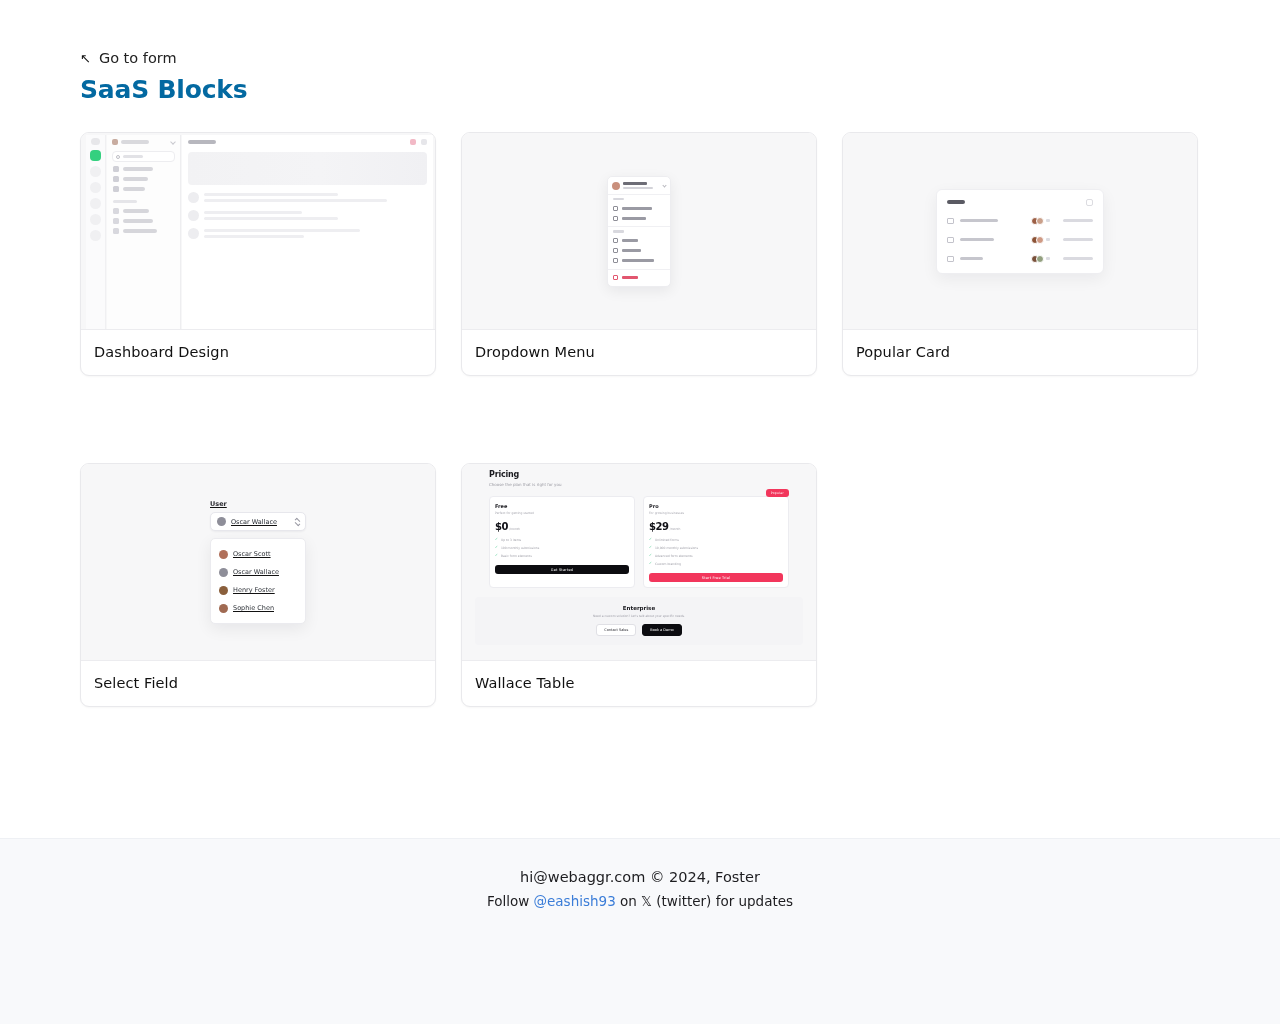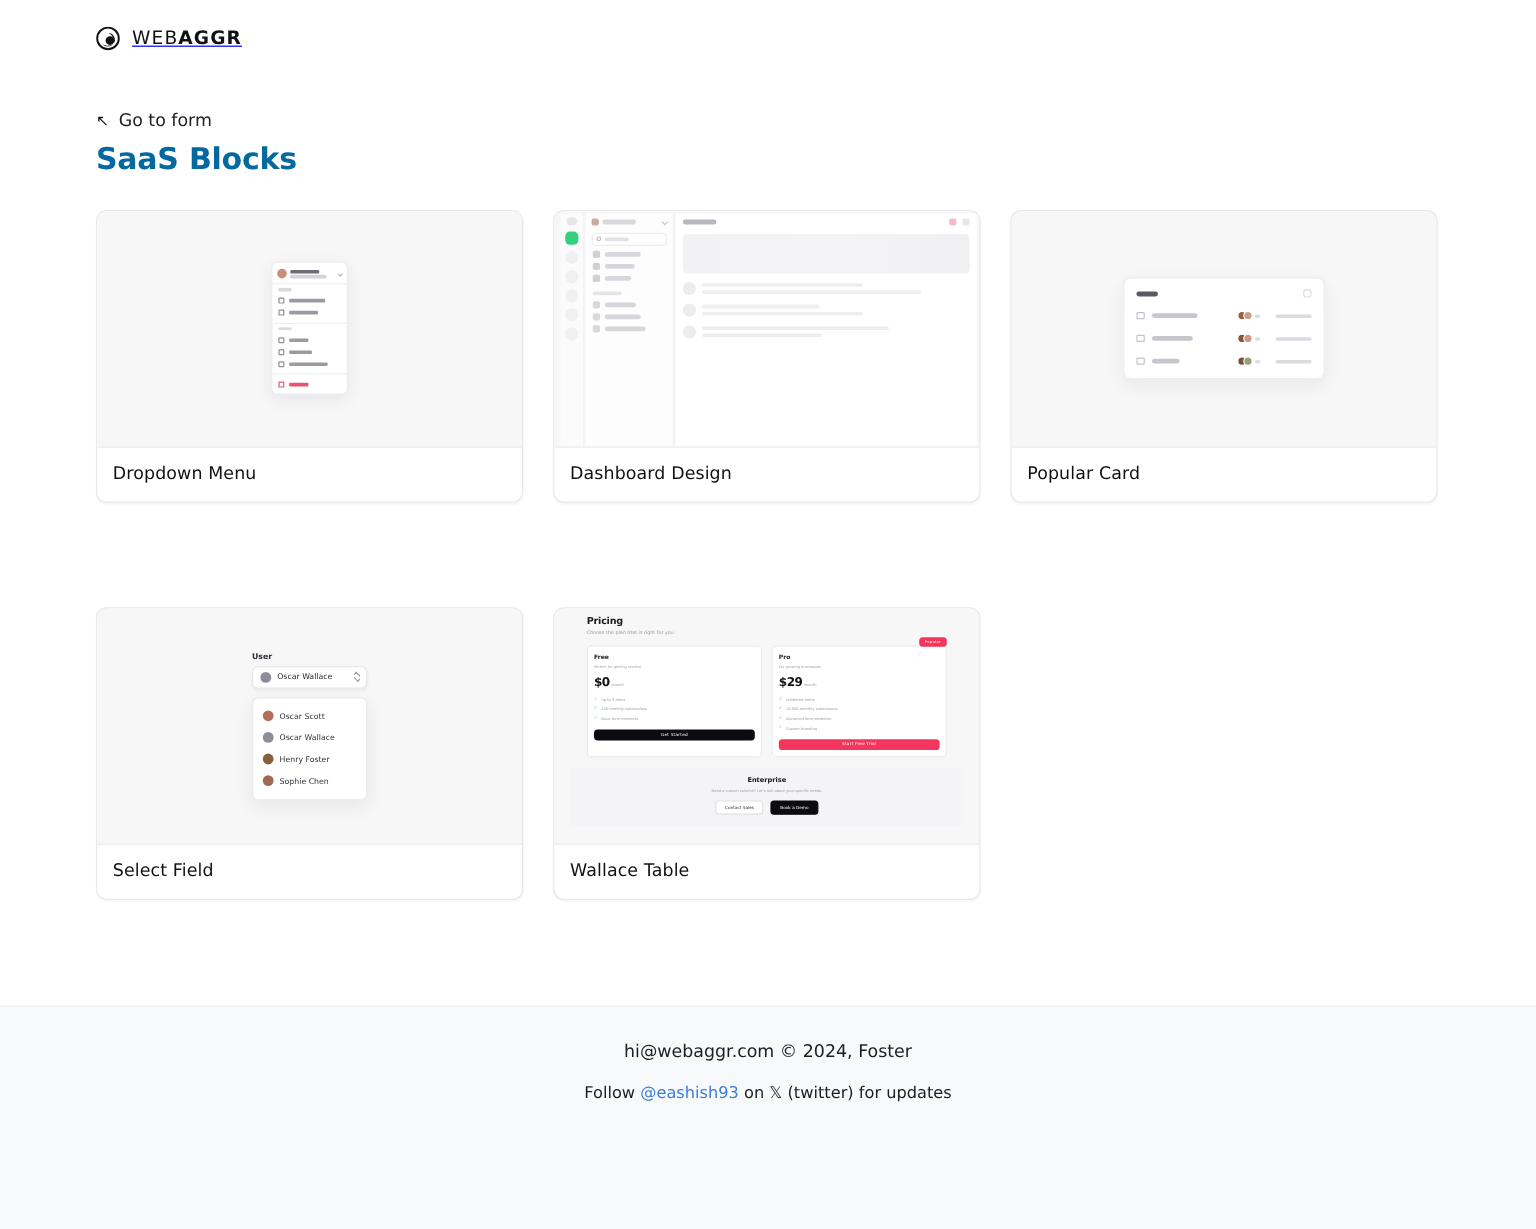--- a/index.html
+++ b/index.html
@@ -173,19 +173,6 @@
 
 <div class="page">
 
-  <div class="topbar">
-    <a class="brand" href="#">
-      <span class="brand-mark">
-        <svg width="20" height="20" viewBox="0 0 20 20">
-          <circle cx="10" cy="10" r="9" fill="#fff" stroke="#111" stroke-width="1.6"></circle>
-          <path d="M10.5 5.5 A5.6 5.6 0 0 1 14.6 14.4 A7.8 7.8 0 0 0 10.5 5.5 Z" fill="#111"></path>
-          <path d="M4.8 14.2 A6.2 6.2 0 0 0 14.6 14.4 A7.6 7.6 0 0 1 4.8 14.2 Z" fill="#111"></path>
-          <circle cx="11.6" cy="11.8" r="3.6" fill="#111"></circle>
-        </svg>
-      </span>
-      <span class="brand-text"><span>WEB</span><b>AGGR</b></span>
-    </a>
-  </div>
 
   <div class="intro">
     <a class="backlink" href="#">

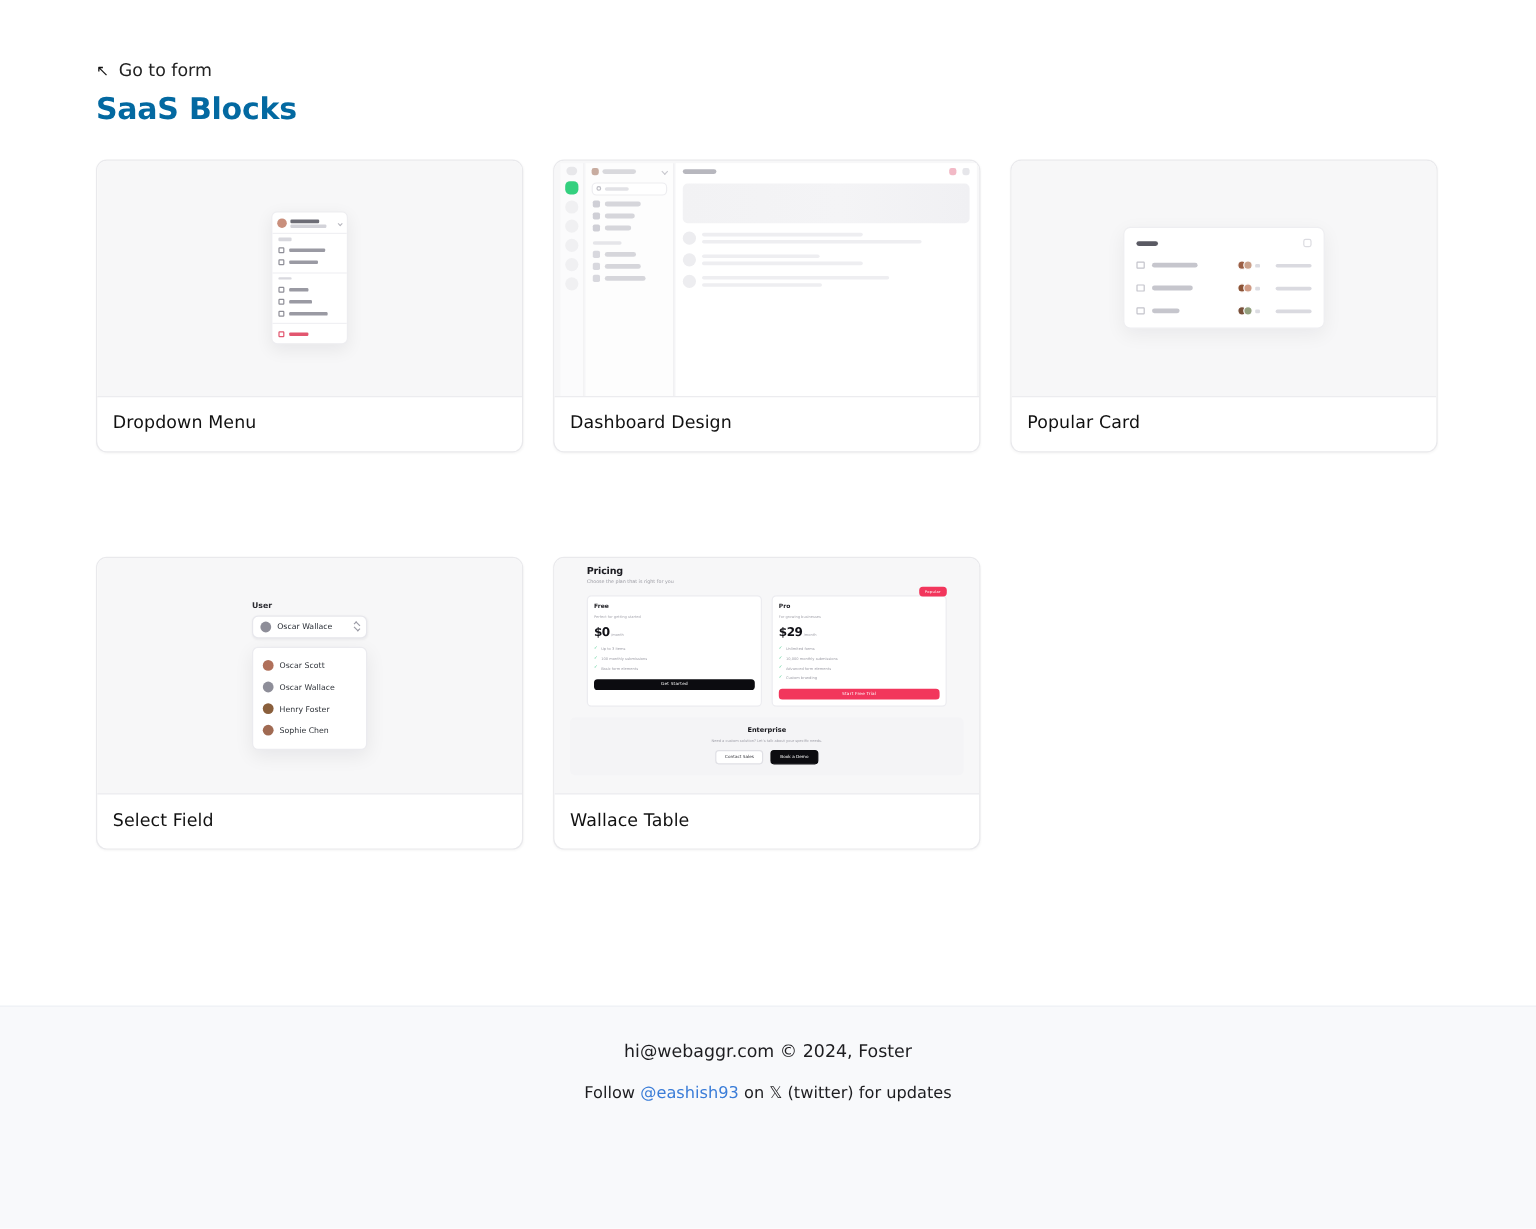--- a/index.html
+++ b/index.html
@@ -186,55 +186,6 @@
 
     <div class="card">
       <div class="card-thumb">
-        <div class="ddwrap">
-          <div class="dd">
-            <div class="dd-user">
-              <span class="av"></span>
-              <span class="meta">
-                  <span class="n"></span>
-                  <span class="e"></span>
-                </span>
-              <span class="cv"></span>
-            </div>
-            <div class="dd-sep"></div>
-            <div class="dd-head"></div>
-            <div class="dd-item">
-                <span class="i"></span>
-                <span class="t" style="width:30px"></span>
-              </div>
-            <div class="dd-item">
-                <span class="i"></span>
-                <span class="t" style="width:24px"></span>
-              </div>
-            <div class="dd-sep" style="margin-top:3px"></div>
-            <div class="dd-head"></div>
-            <div class="dd-item">
-                <span class="i"></span>
-                <span class="t" style="width:16px"></span>
-              </div>
-            <div class="dd-item">
-                <span class="i"></span>
-                <span class="t" style="width:19px"></span>
-              </div>
-            <div class="dd-item">
-                <span class="i"></span>
-                <span class="t" style="width:32px"></span>
-              </div>
-            <div class="dd-sep" style="margin-top:3px"></div>
-            <div class="dd-item danger">
-                <span class="i"></span>
-                <span class="t" style="width:16px"></span>
-              </div>
-          </div>
-        </div>
-      </div>
-      <div class="card-foot">
-        <div class="card-title">Dropdown Menu</div>
-      </div>
-    </div>
-
-    <div class="card">
-      <div class="card-thumb">
         <div class="dash">
           <div class="dash-rail">
             <div class="dot" style="background:#e7e7ea;height:7px;width:9px;margin-top:3px;"></div>
@@ -316,6 +267,55 @@
       </div>
       <div class="card-foot">
         <div class="card-title">Dashboard Design</div>
+      </div>
+    </div>
+
+    <div class="card">
+      <div class="card-thumb">
+        <div class="ddwrap">
+          <div class="dd">
+            <div class="dd-user">
+              <span class="av"></span>
+              <span class="meta">
+                  <span class="n"></span>
+                  <span class="e"></span>
+                </span>
+              <span class="cv"></span>
+            </div>
+            <div class="dd-sep"></div>
+            <div class="dd-head"></div>
+            <div class="dd-item">
+                <span class="i"></span>
+                <span class="t" style="width:30px"></span>
+              </div>
+            <div class="dd-item">
+                <span class="i"></span>
+                <span class="t" style="width:24px"></span>
+              </div>
+            <div class="dd-sep" style="margin-top:3px"></div>
+            <div class="dd-head"></div>
+            <div class="dd-item">
+                <span class="i"></span>
+                <span class="t" style="width:16px"></span>
+              </div>
+            <div class="dd-item">
+                <span class="i"></span>
+                <span class="t" style="width:19px"></span>
+              </div>
+            <div class="dd-item">
+                <span class="i"></span>
+                <span class="t" style="width:32px"></span>
+              </div>
+            <div class="dd-sep" style="margin-top:3px"></div>
+            <div class="dd-item danger">
+                <span class="i"></span>
+                <span class="t" style="width:16px"></span>
+              </div>
+          </div>
+        </div>
+      </div>
+      <div class="card-foot">
+        <div class="card-title">Dropdown Menu</div>
       </div>
     </div>
 

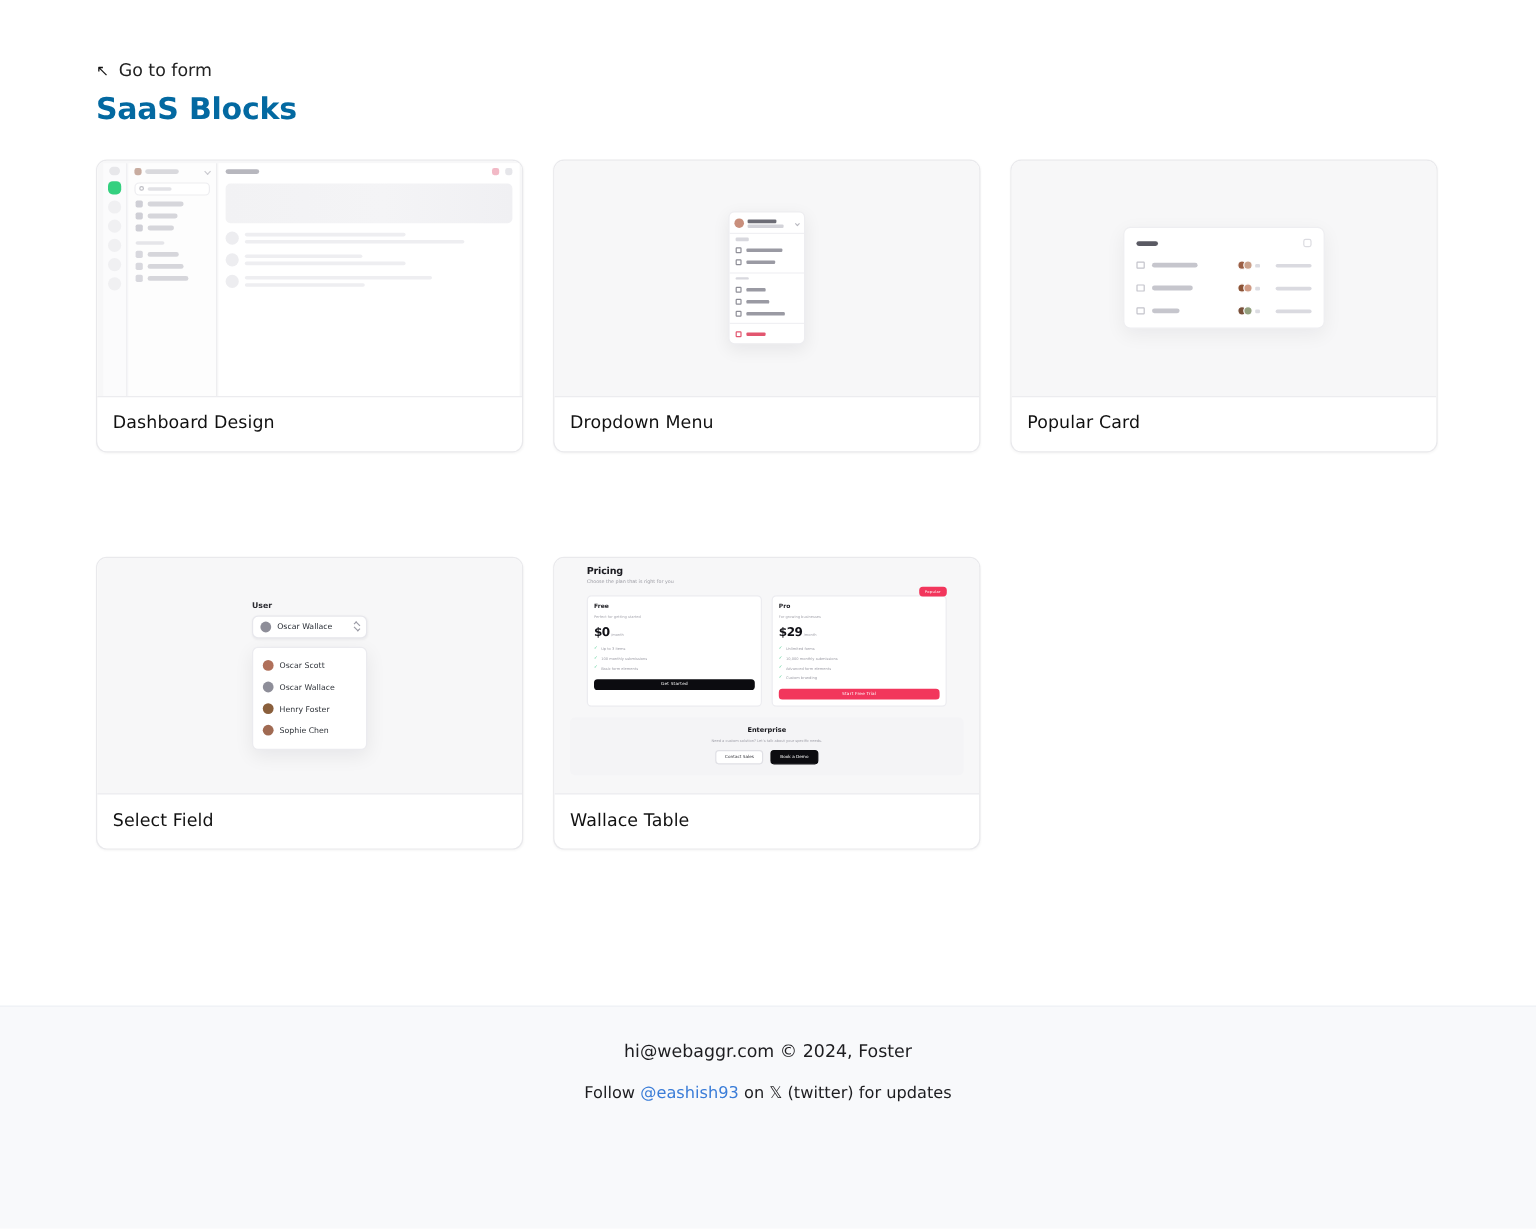--- a/index.html
+++ b/index.html
@@ -120,7 +120,7 @@
 
   
   .selwrap { position: absolute; inset: 0; display: flex; align-items: center; justify-content: center; }
-  .sel { width: 96px; }
+  .sel { width: 96px; text-decoration: underline; }
   .sel-label { font-size: 6.5px; font-weight: 700; color: #2b2b31; margin-bottom: 4px; }
   .sel-box { display: flex; align-items: center; gap: 5px; background: #fff; border: 1px solid #e7e7ec; border-radius: 5px; padding: 4px 6px; box-shadow: 0 1px 2px rgba(20,20,30,0.05); }
   .sel-box .av { width: 9px; height: 9px; border-radius: 50%; background: #8e8e99; flex: 0 0 9px; }

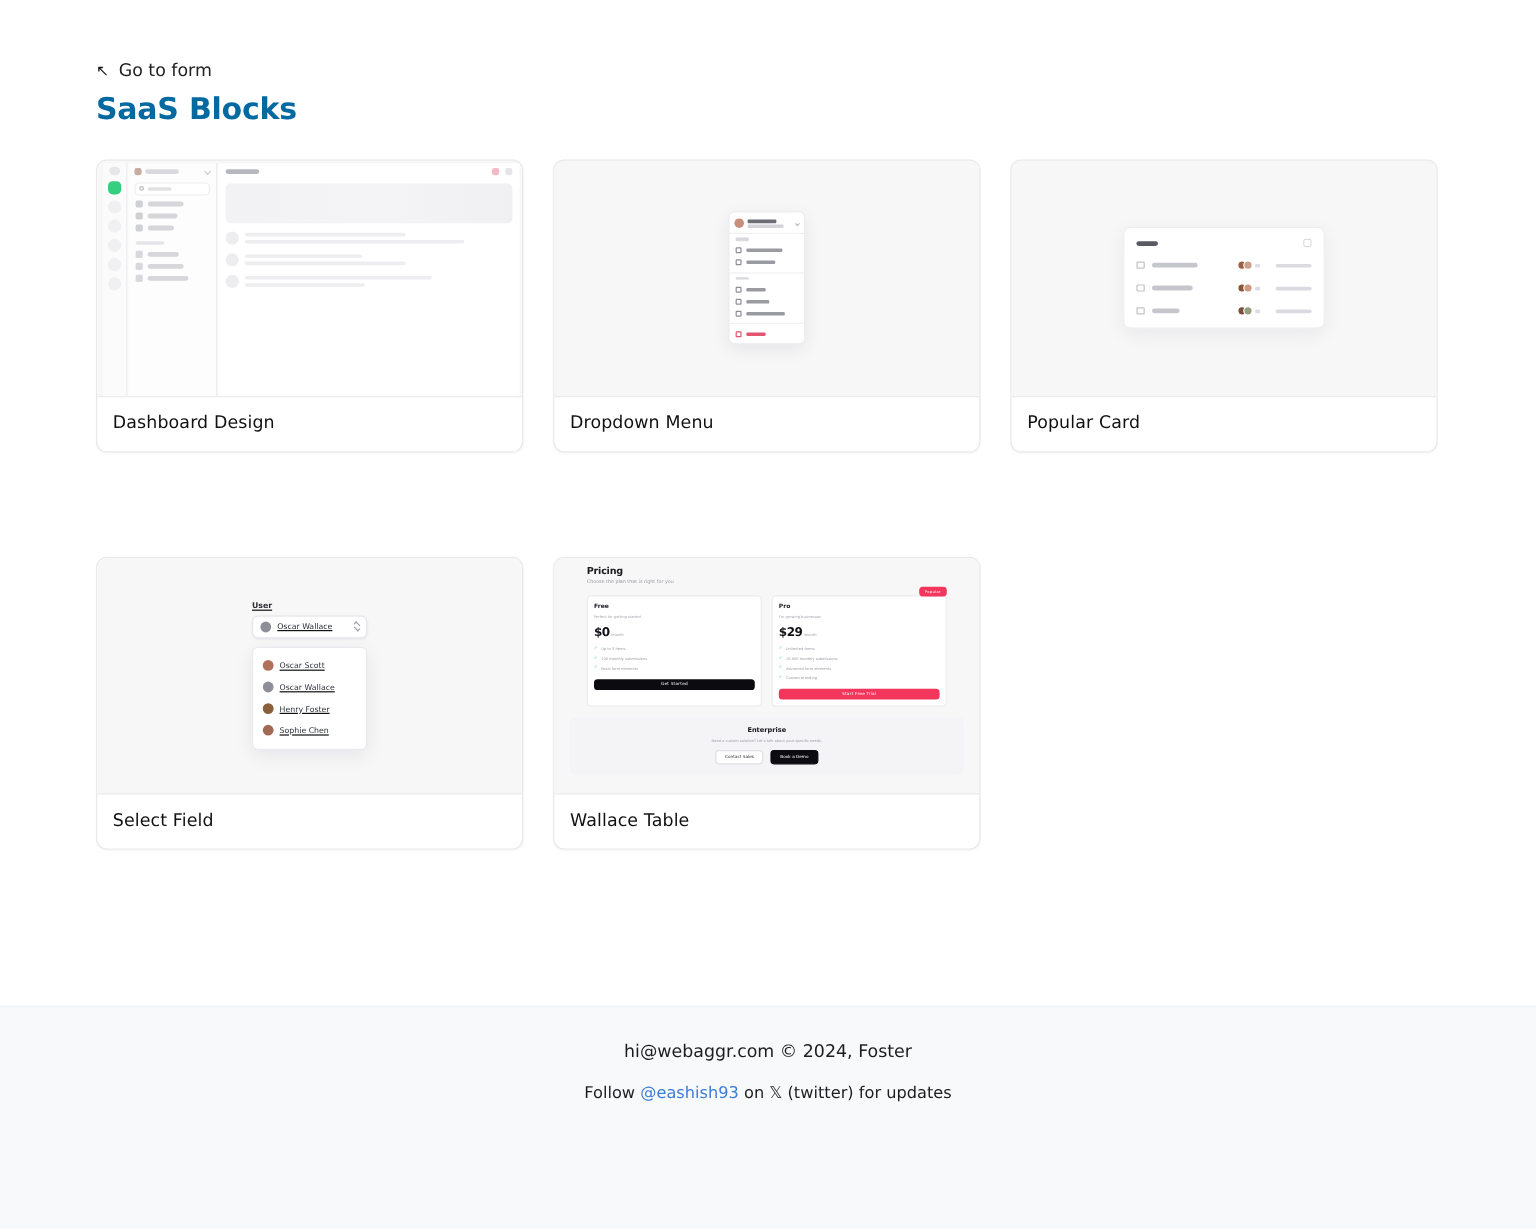--- a/index.html
+++ b/index.html
@@ -165,7 +165,7 @@
     display: flex; flex-direction: column; align-items: center; padding-top: 30px;
   }
   .footer .l1 { font-size: 14.5px; color: #1d1d20; }
-  .footer .l2 { font-size: 13.5px; color: #1d1d20; margin-top: 18px; }
+  .footer .l2 { font-size: 13.5px; color: #1d1d20; margin-top: 8px; }
   .footer .l2 a { color: #3b7dd8; text-decoration: none; }
 </style>
 </head>

